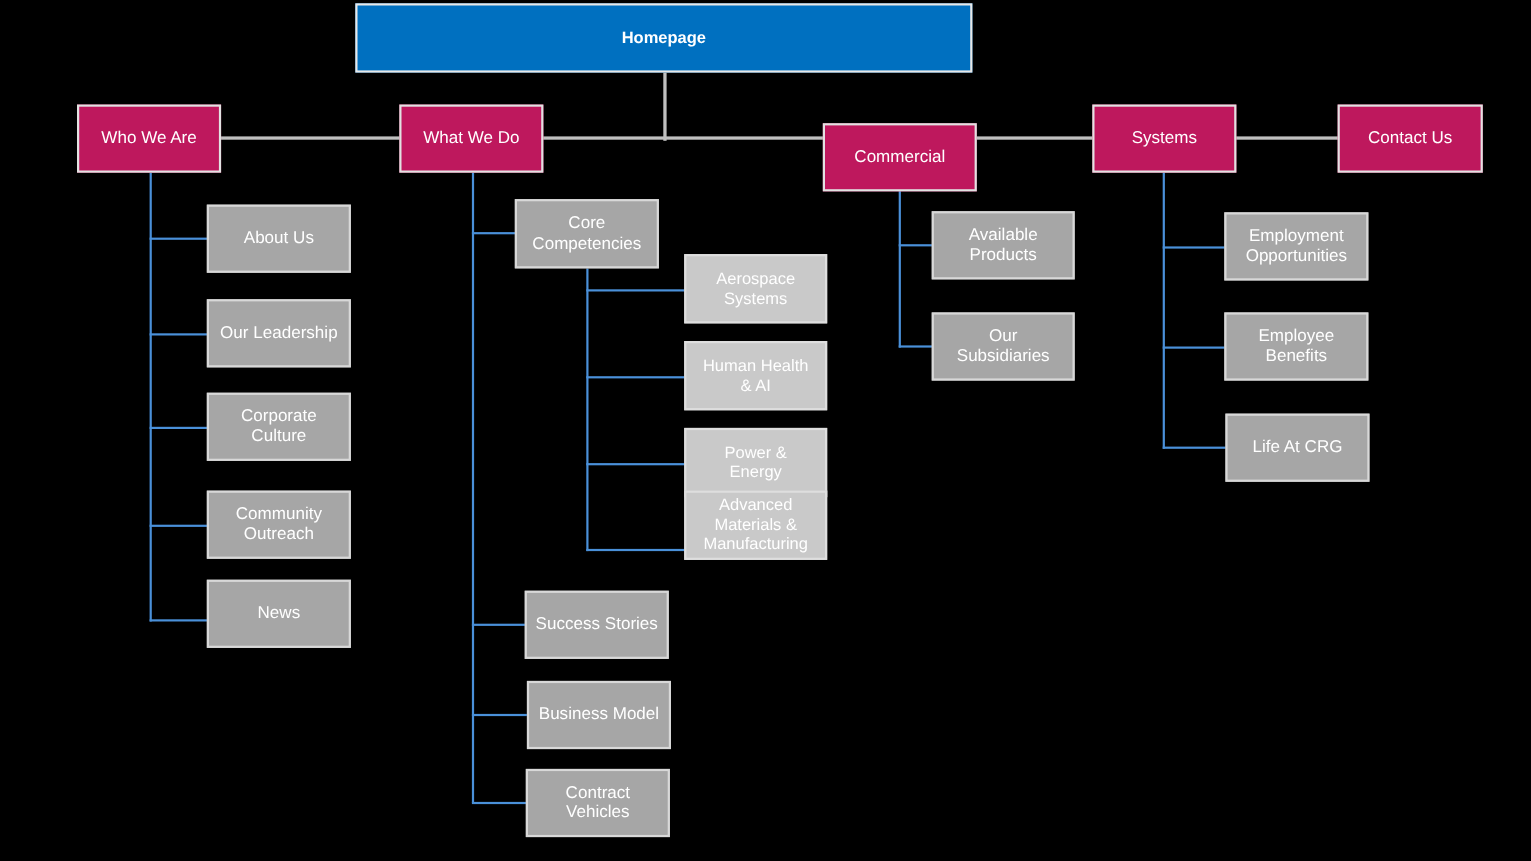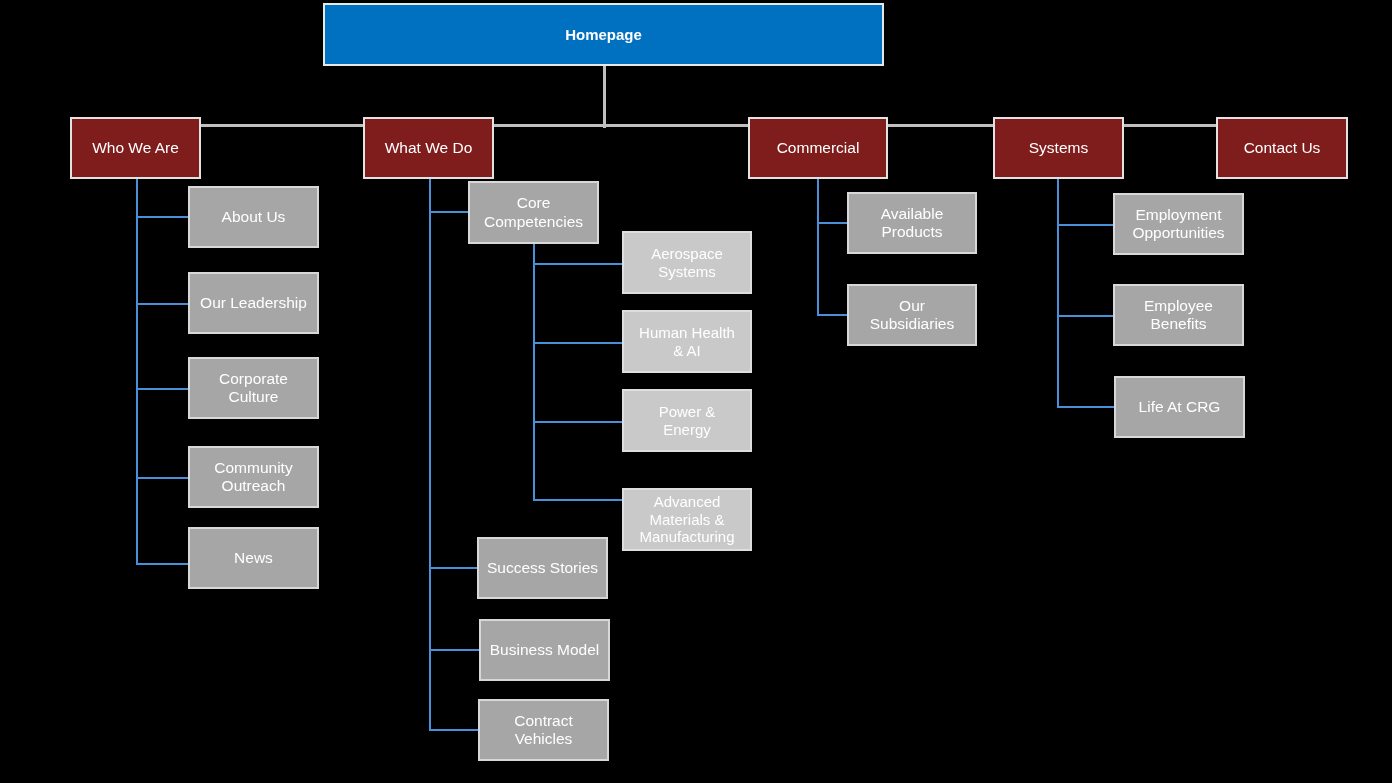--- a/index.html
+++ b/index.html
@@ -41,11 +41,10 @@
   }
 
   .node.primary {
-    background: #7f1d1d;
+    background: #be185d;
     border: 2px solid #e2e2e2;
     font-size: 15.5px;
     font-weight: normal;
-    margin-top: 22px;
   }
 
   .node.section {

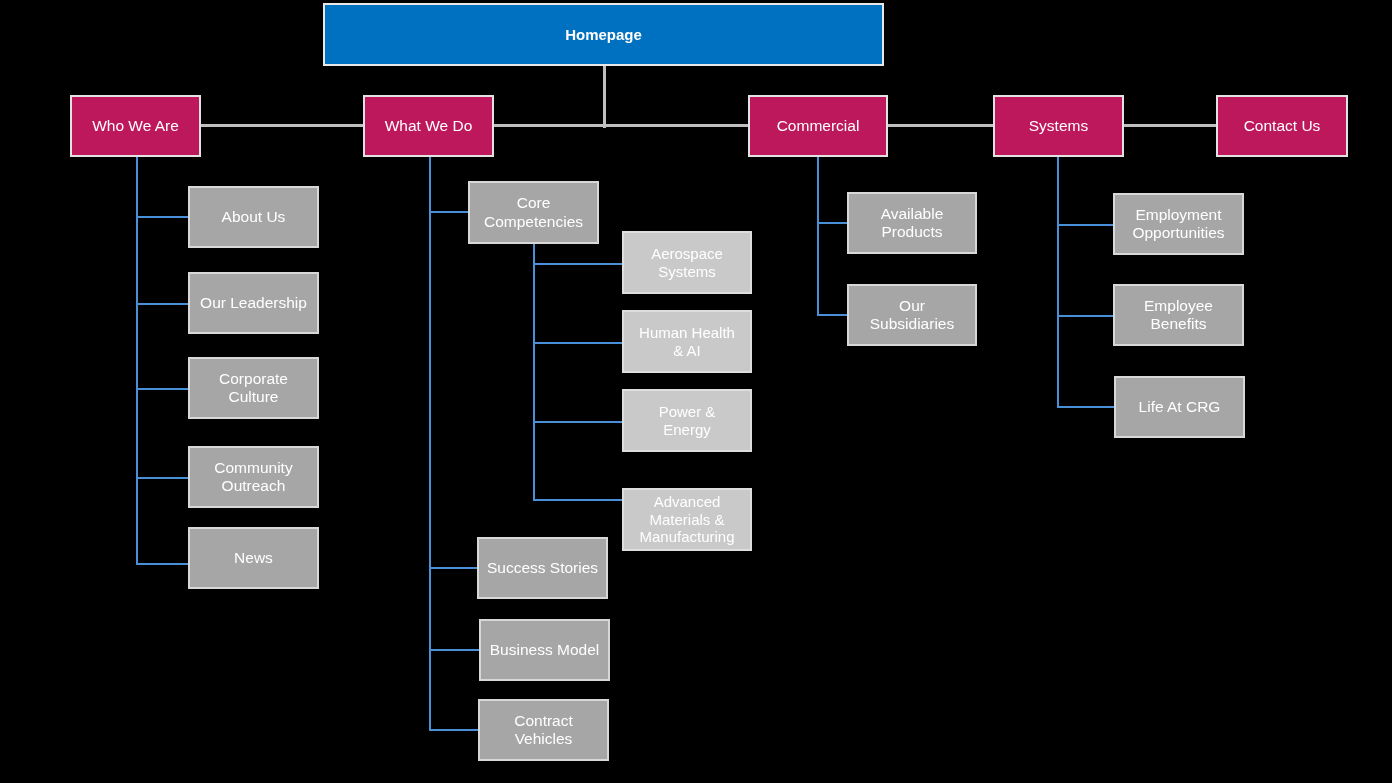--- a/index.html
+++ b/index.html
@@ -121,7 +121,7 @@
     <span>What We Do</span>
   </div>
 
-  <div class="node primary" style="left:748px; top:95px; width:140px; height:62px;">
+  <div class="node primary" style="left:748px; top:112px; width:140px; height:62px;">
     <span>Commercial</span>
   </div>
 

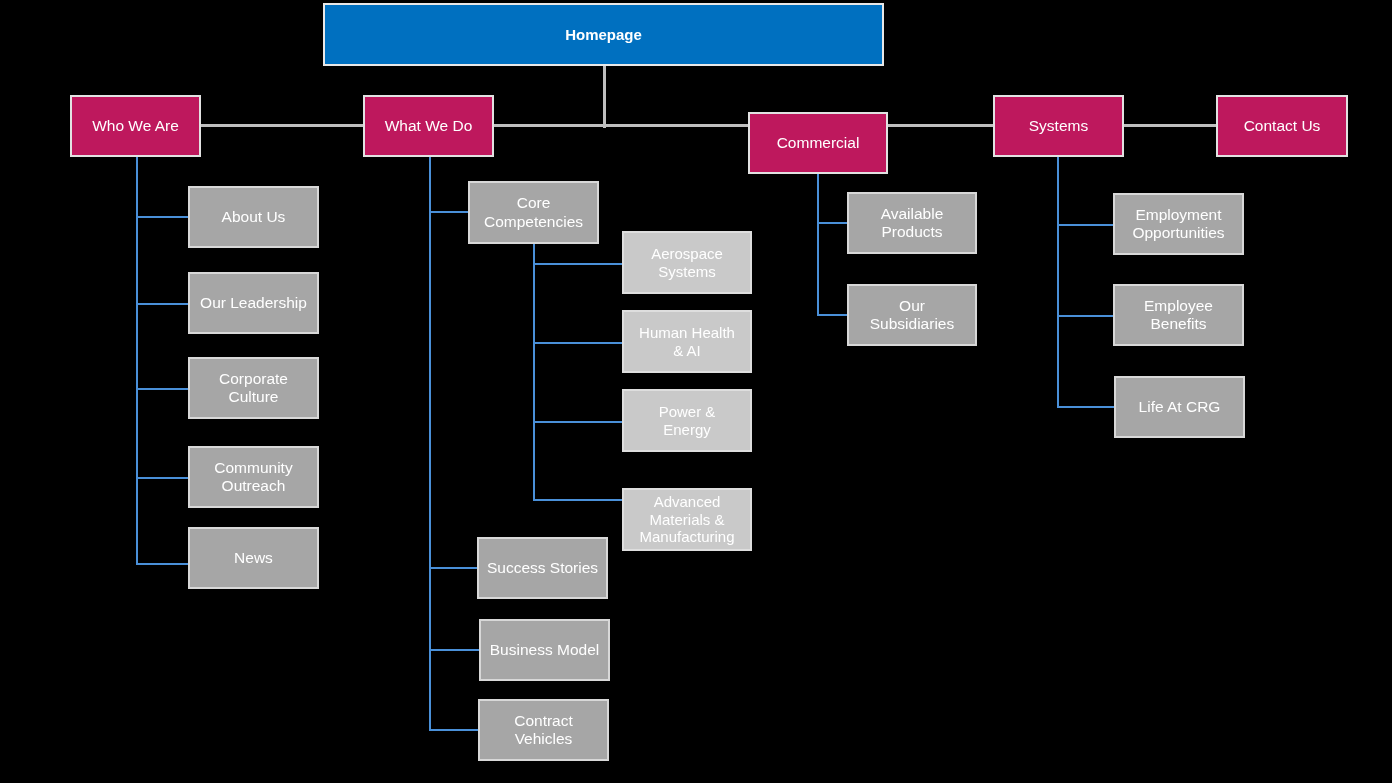--- a/index.html
+++ b/index.html
@@ -188,7 +188,7 @@
 Energy</span>
   </div>
 
-  <div class="node sub" style="left:622px; top:488px; width:130px; height:63px;">
+  <div class="node sub" style="left:622px; top:446px; width:130px; height:63px;">
     <span class="overflow-text">Advanced
 Materials &amp;
 Manufacturing</span>

